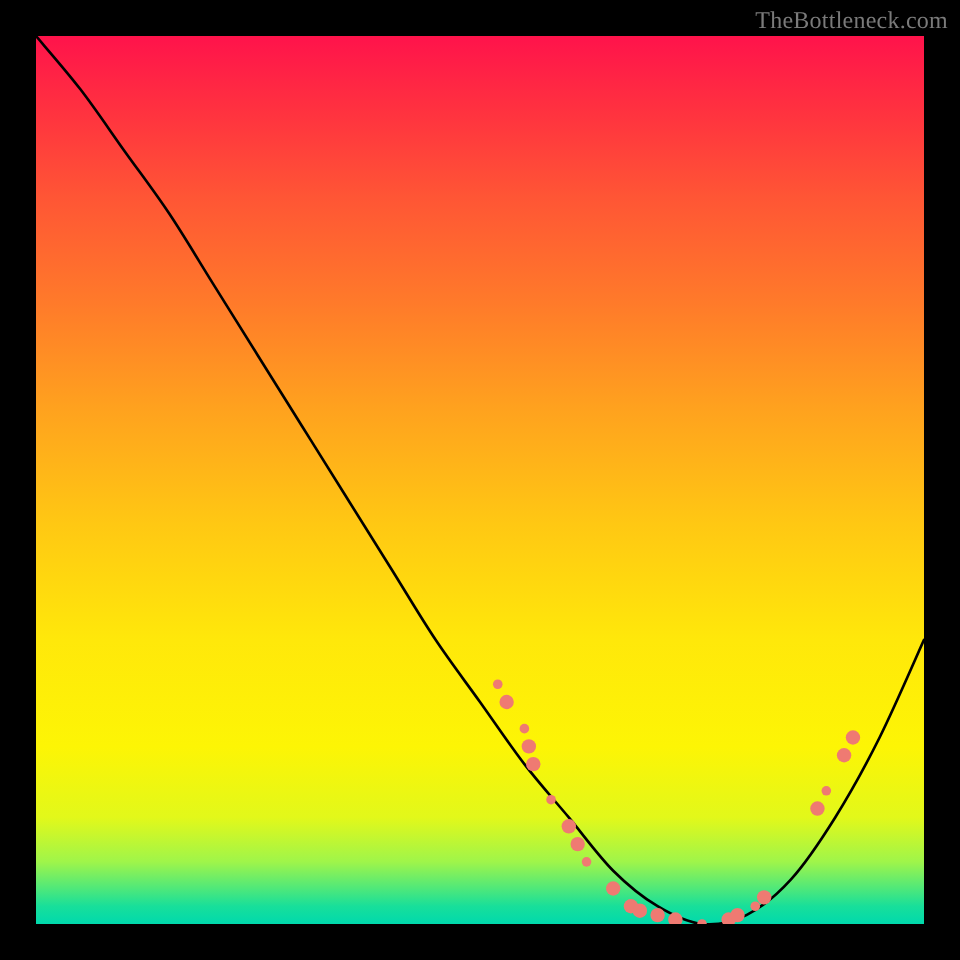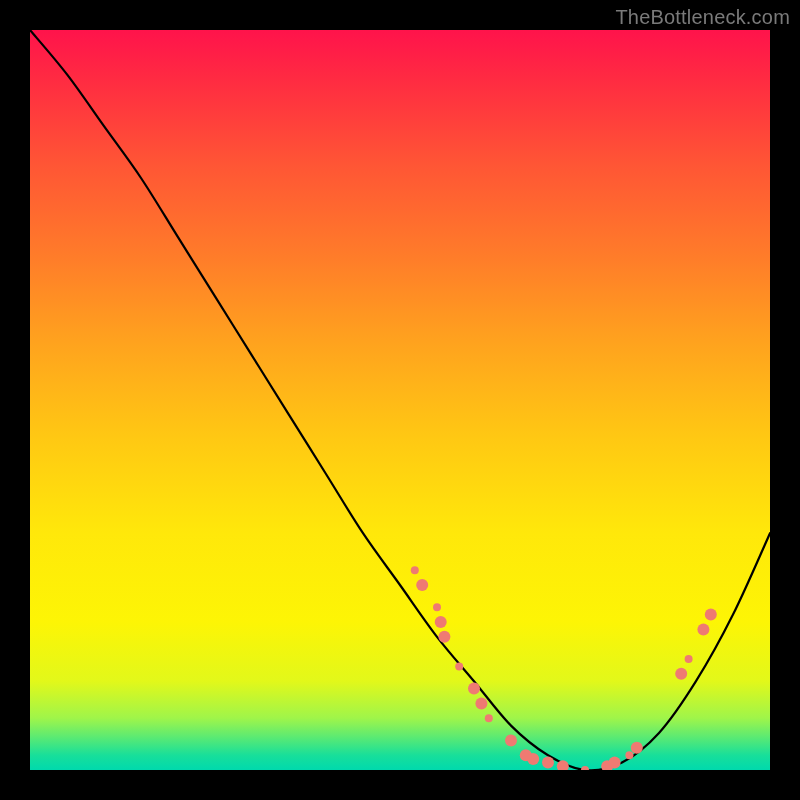--- a/index.html
+++ b/index.html
@@ -15,6 +15,7 @@
     position: relative;
     width: 800px;
     height: 800px;
+    font-family: Liberation Serif, serif;
   }
   .plot-area {
     position: absolute;

